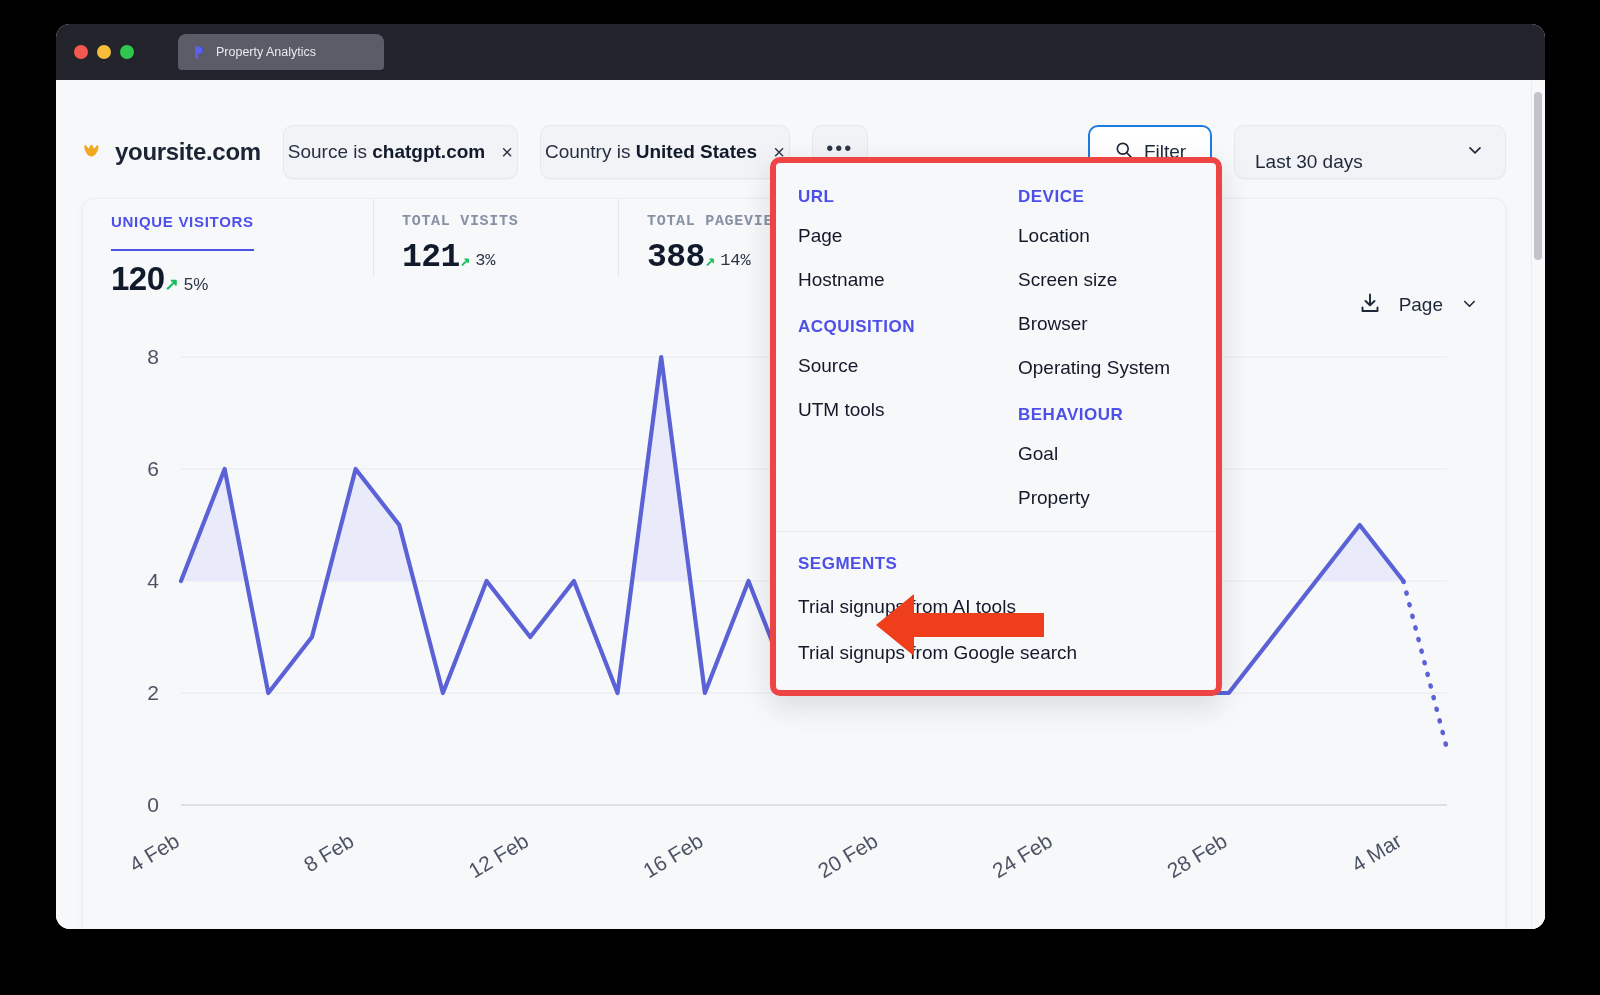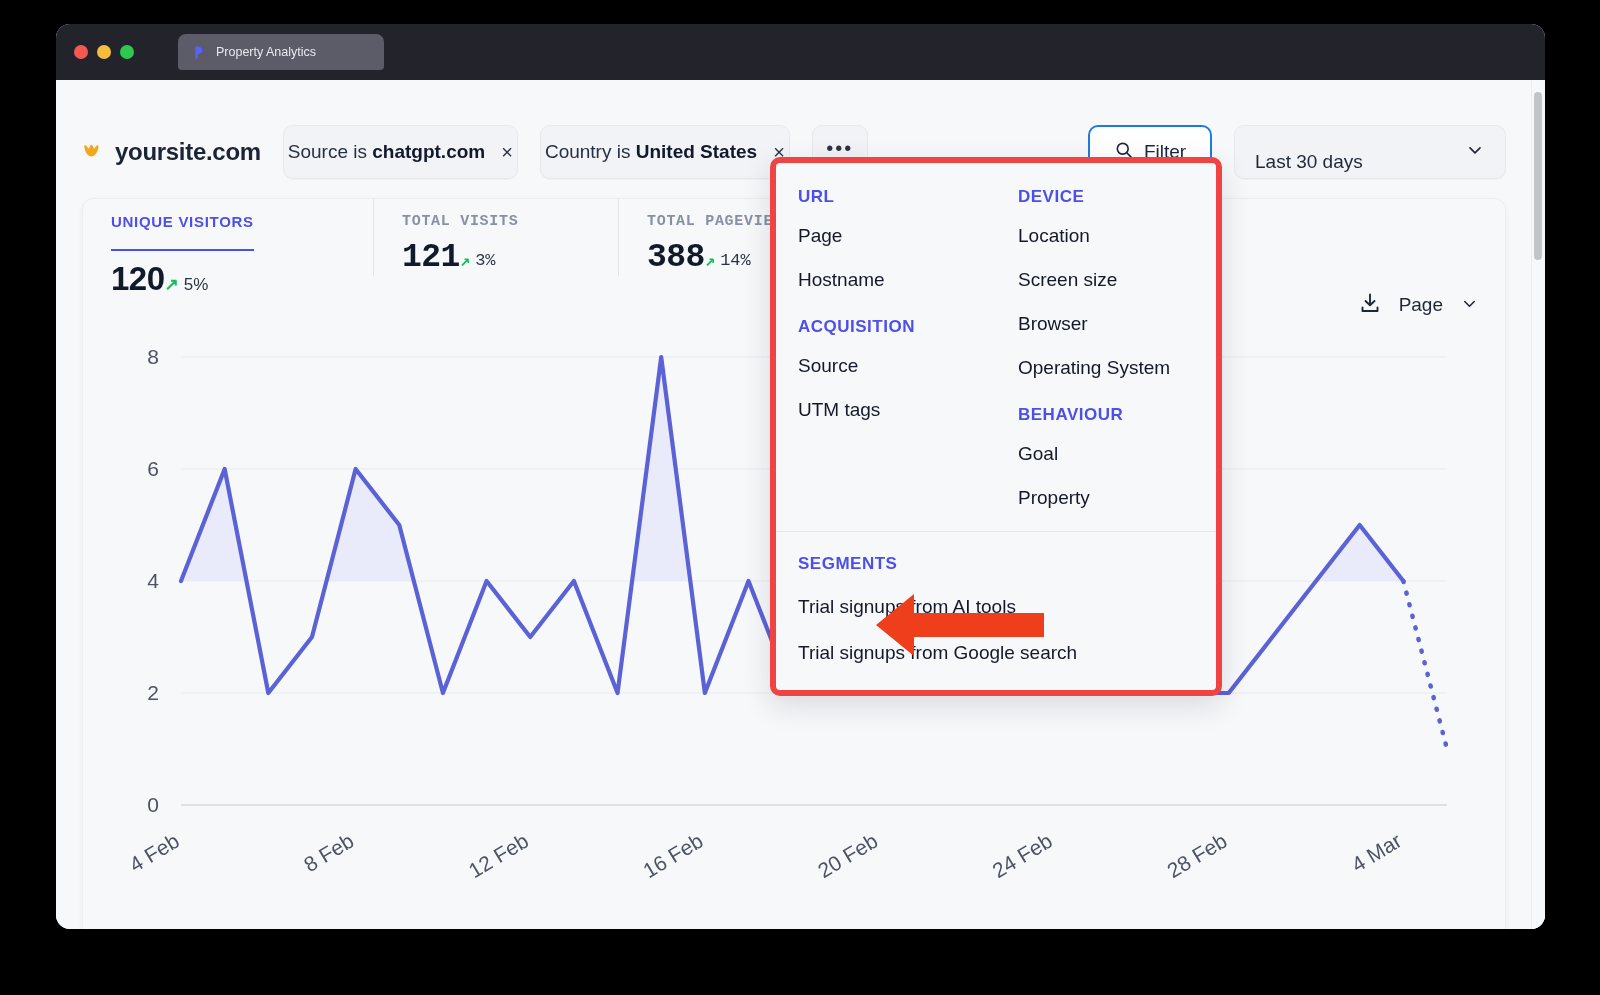--- a/index.html
+++ b/index.html
@@ -463,7 +463,7 @@
           <div class="dd-item">Hostname</div>
           <div class="dd-head spaced">ACQUISITION</div>
           <div class="dd-item">Source</div>
-          <div class="dd-item">UTM tags</div>
+          <div class="dd-item">UTM tools</div>
         </div>
 
         <div class="dd-col">

